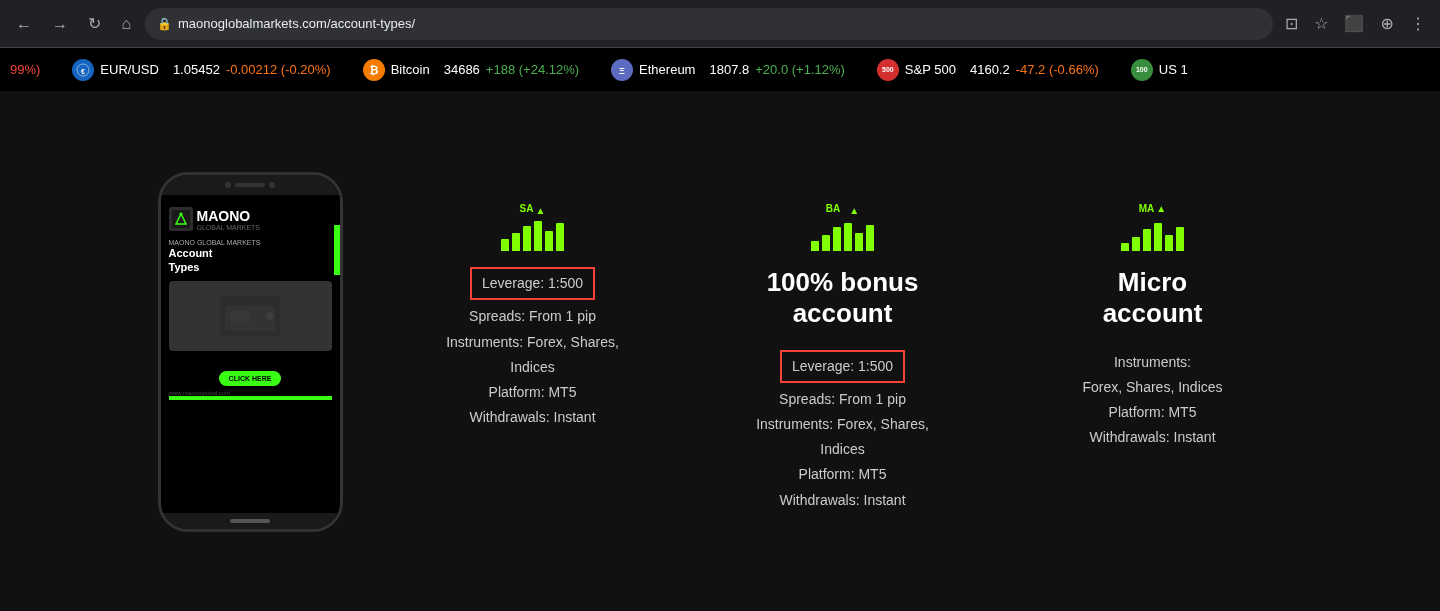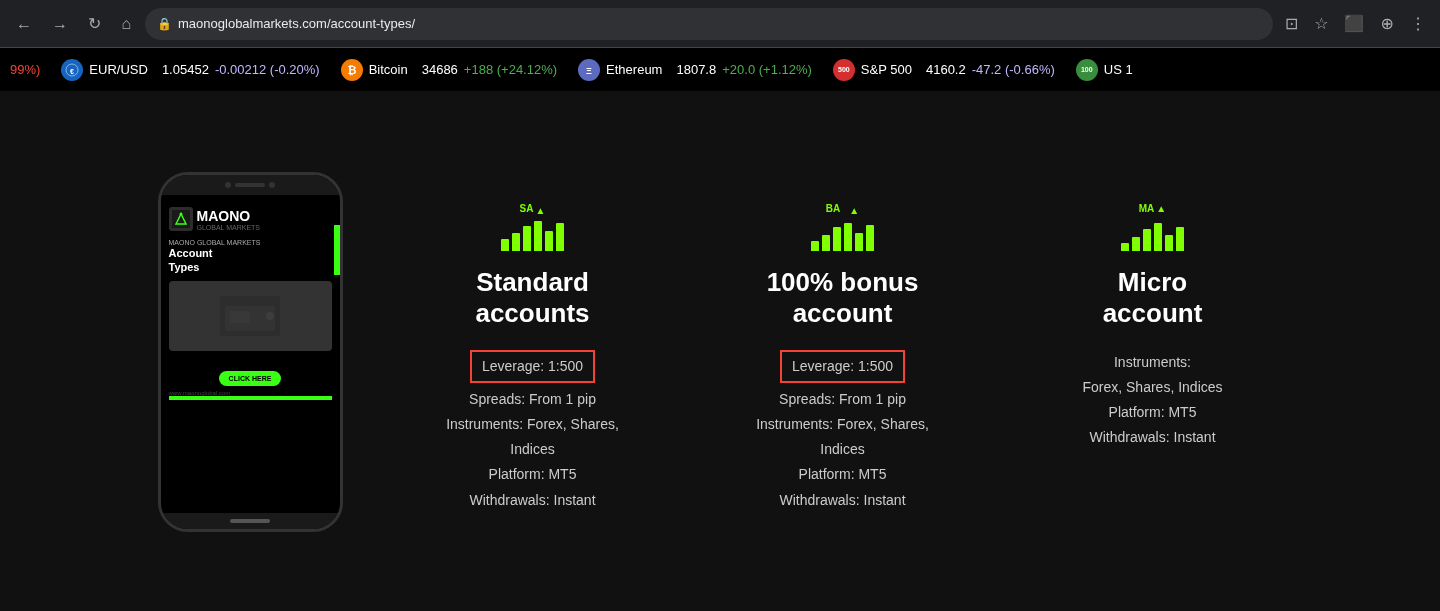--- a/index.html
+++ b/index.html
@@ -60,7 +60,7 @@
       padding: 16px 10px;
       border-bottom: 1px solid #111;
       overflow: hidden;
-      gap: 21px;
+      gap: 32px;
       white-space: nowrap;
     }
     .ticker-item {

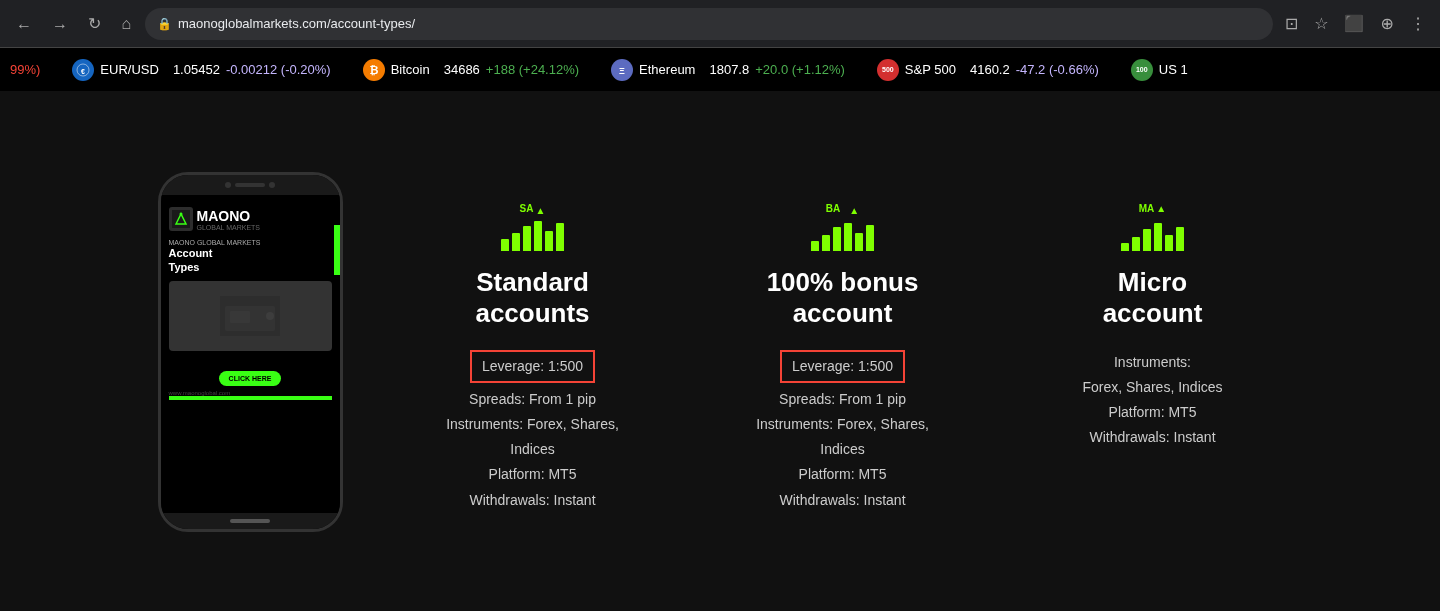--- a/index.html
+++ b/index.html
@@ -83,7 +83,7 @@
     .ticker-name { color: #fff; font-weight: 500; }
     .ticker-price { color: #fff; font-weight: 500; margin-left: 8px; }
     .ticker-change-pos { color: #4caf50; }
-    .ticker-change-neg { color: #c4b5fd; }
+    .ticker-change-neg { color: #f97316; }
 
     
     .main-content {

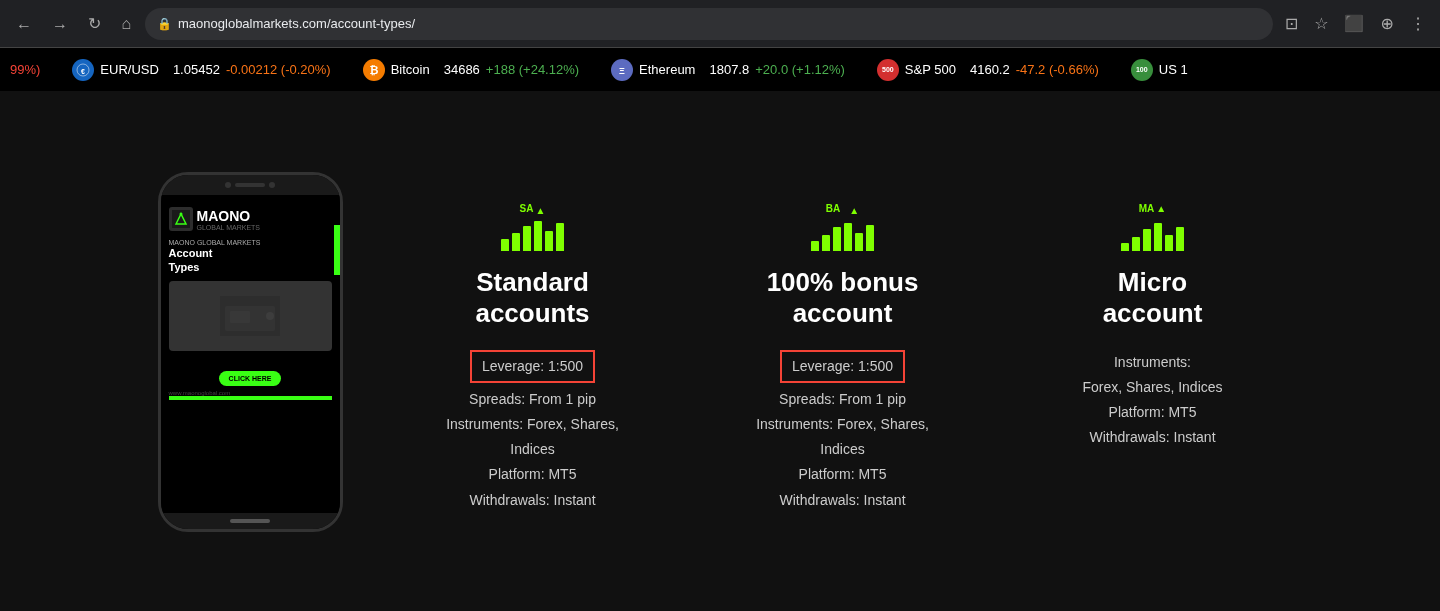--- a/index.html
+++ b/index.html
@@ -387,7 +387,6 @@
           <div class="bar" style="height:28px;"></div>
         </div>
       </div>
-      <div class="account-title">Standard<br>accounts</div>
       <div class="account-details">
         <div style="border:2px solid #f44336;display:inline-block;padding:2px 10px;margin-bottom:4px;">Leverage: 1:500</div><br>
         <span>Spreads: From 1 pip</span><br>

